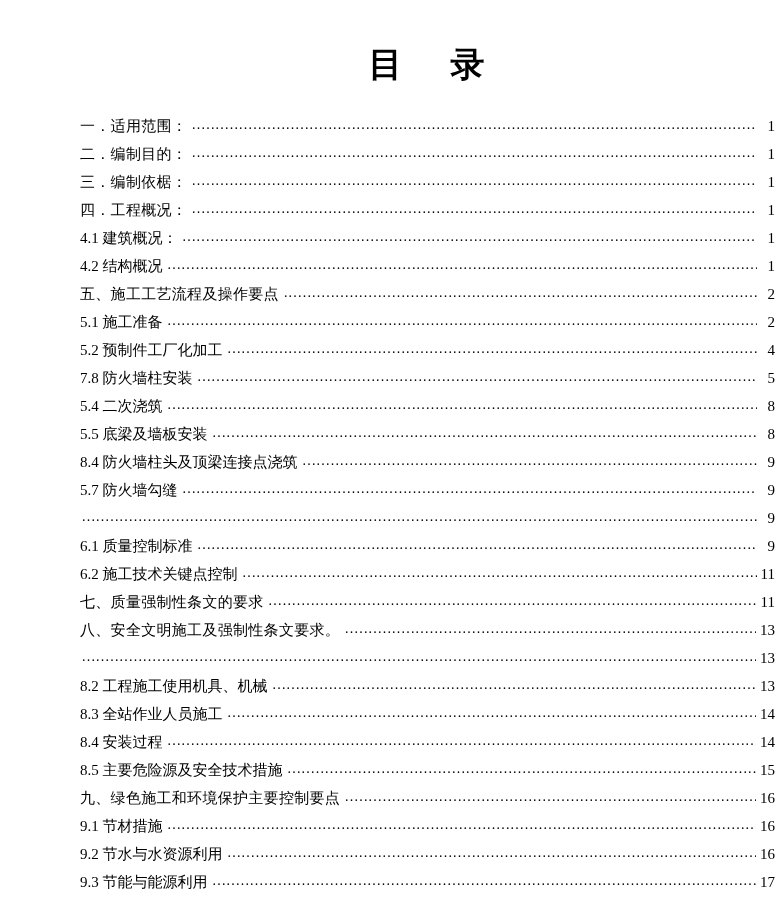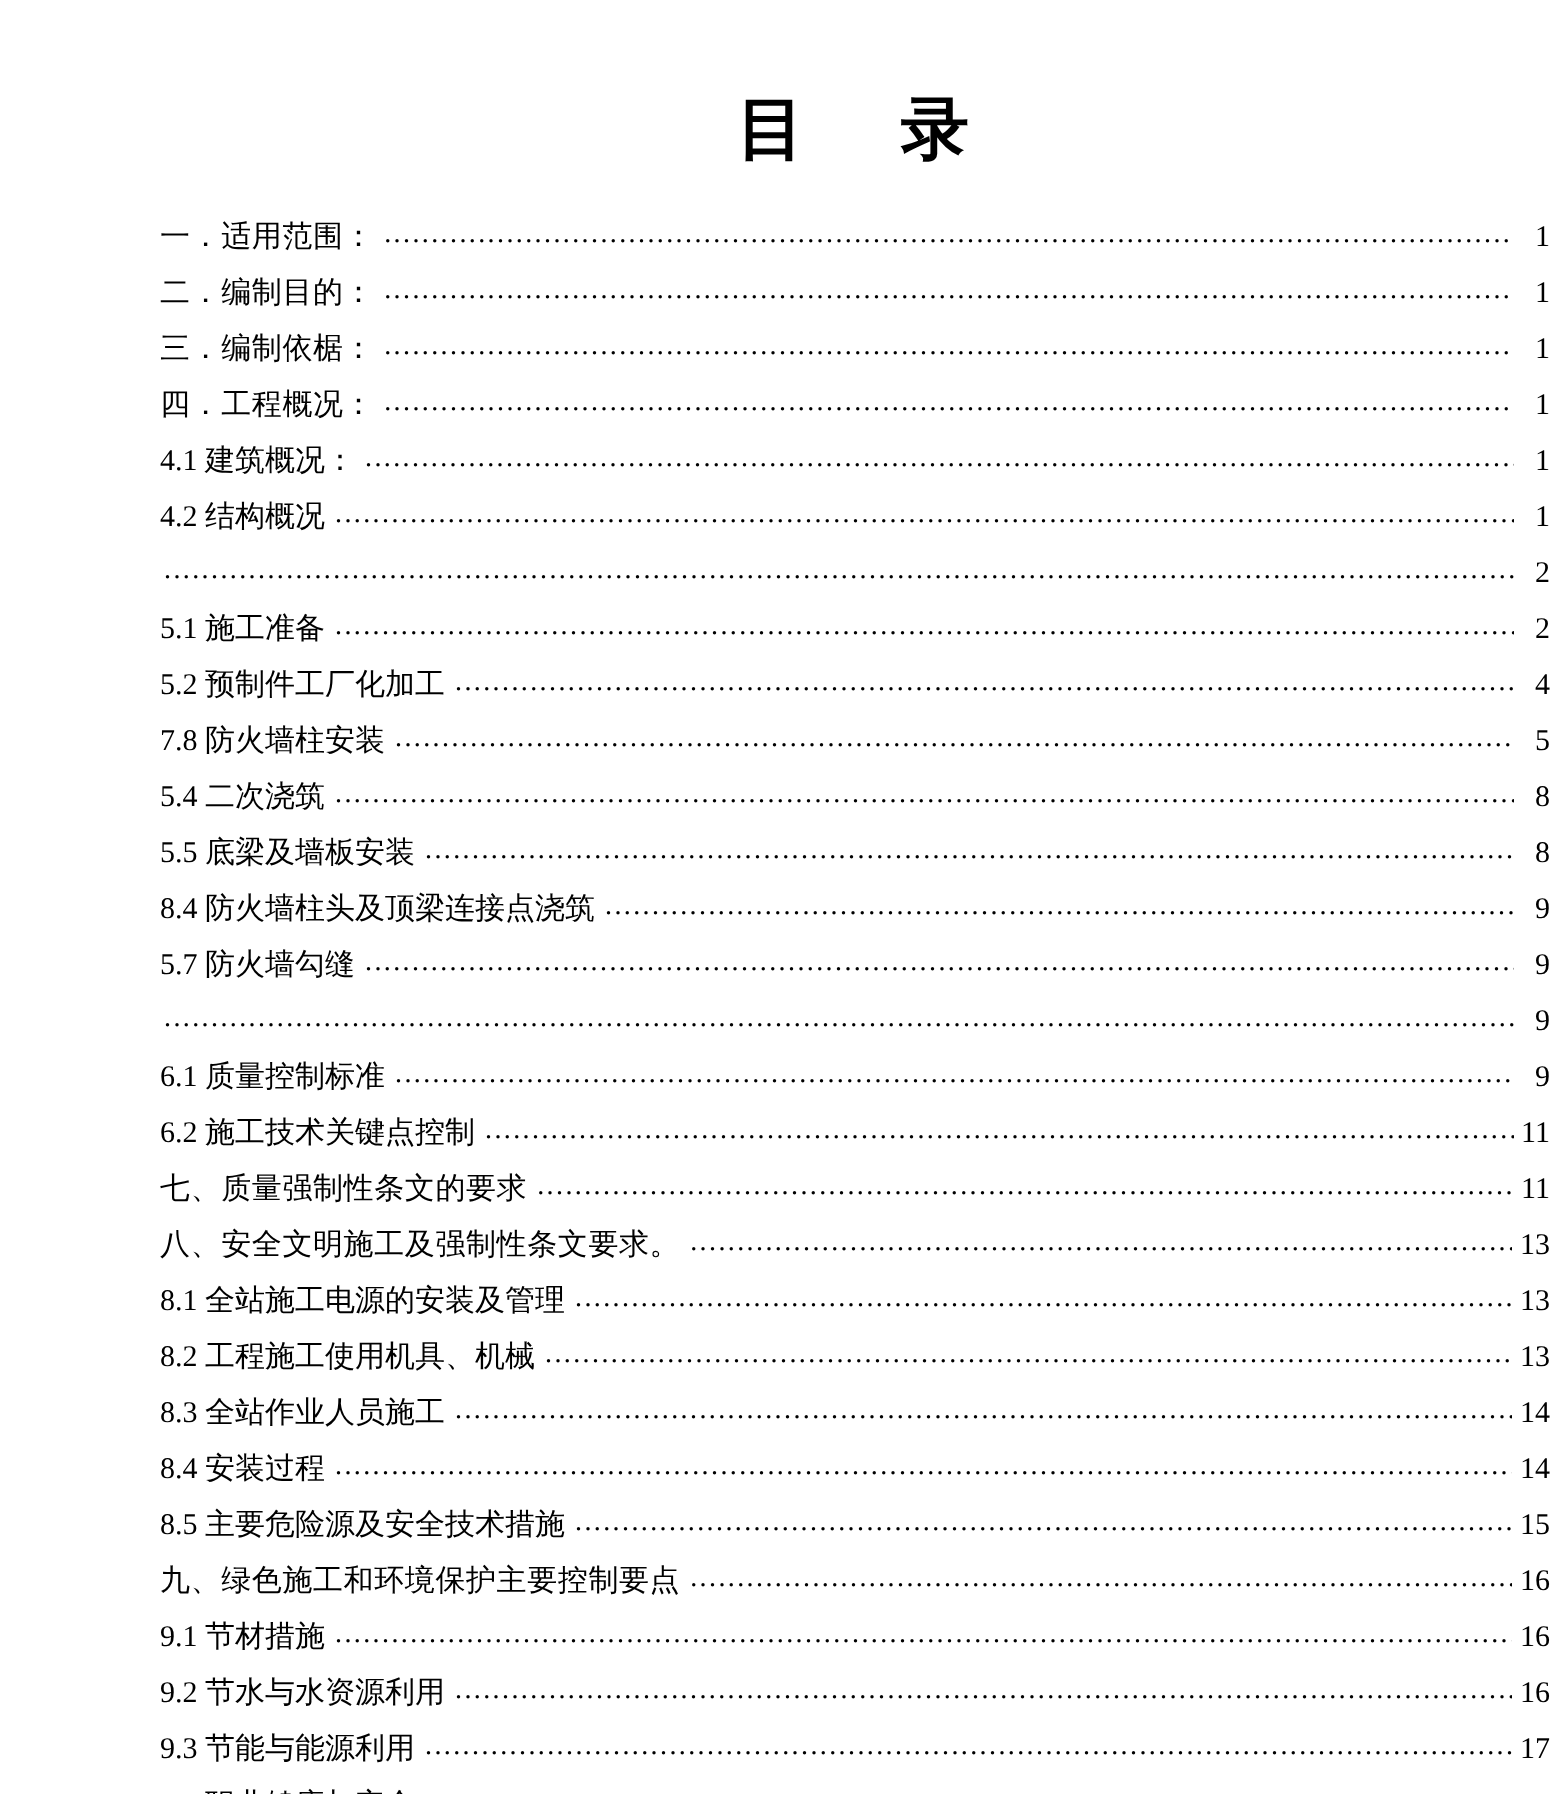--- a/index.html
+++ b/index.html
@@ -43,7 +43,7 @@
   }
   .toc-entry {
     display: flex;
-    align-items: flex-start;
+    align-items: center;
     font-size: 15px;
     line-height: 1.0;
     height: 28px;

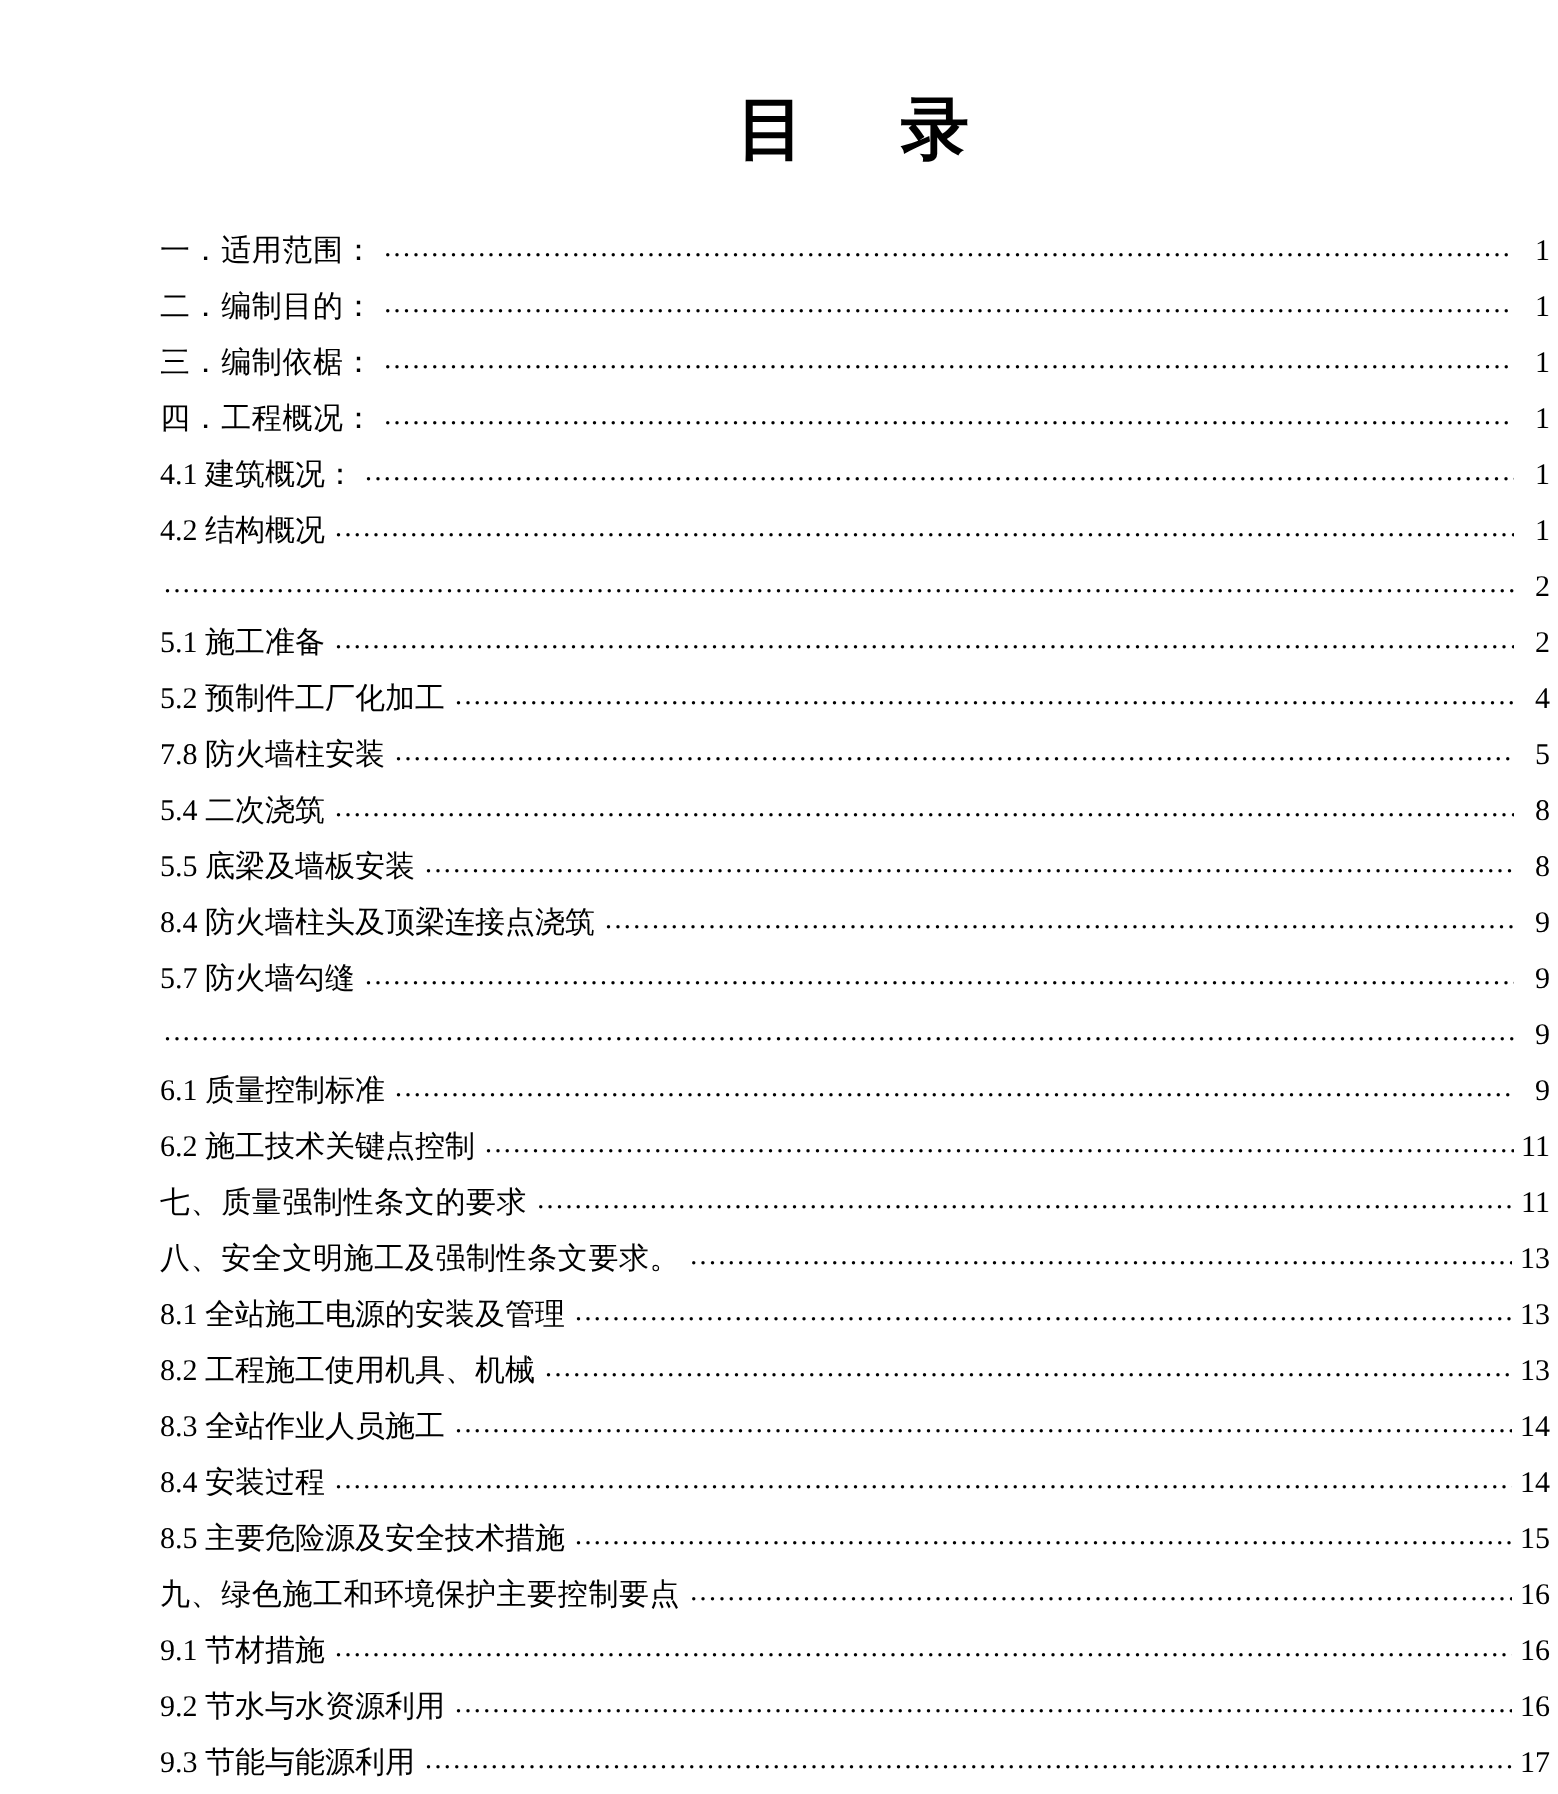--- a/index.html
+++ b/index.html
@@ -122,6 +122,7 @@
         <span class="page-no">1</span>
       </li>
       <li class="toc-entry lvl1">
+        <span class="label">五、施工工艺流程及操作要点</span>
         <span class="dots"></span>
         <span class="page-no">2</span>
       </li>

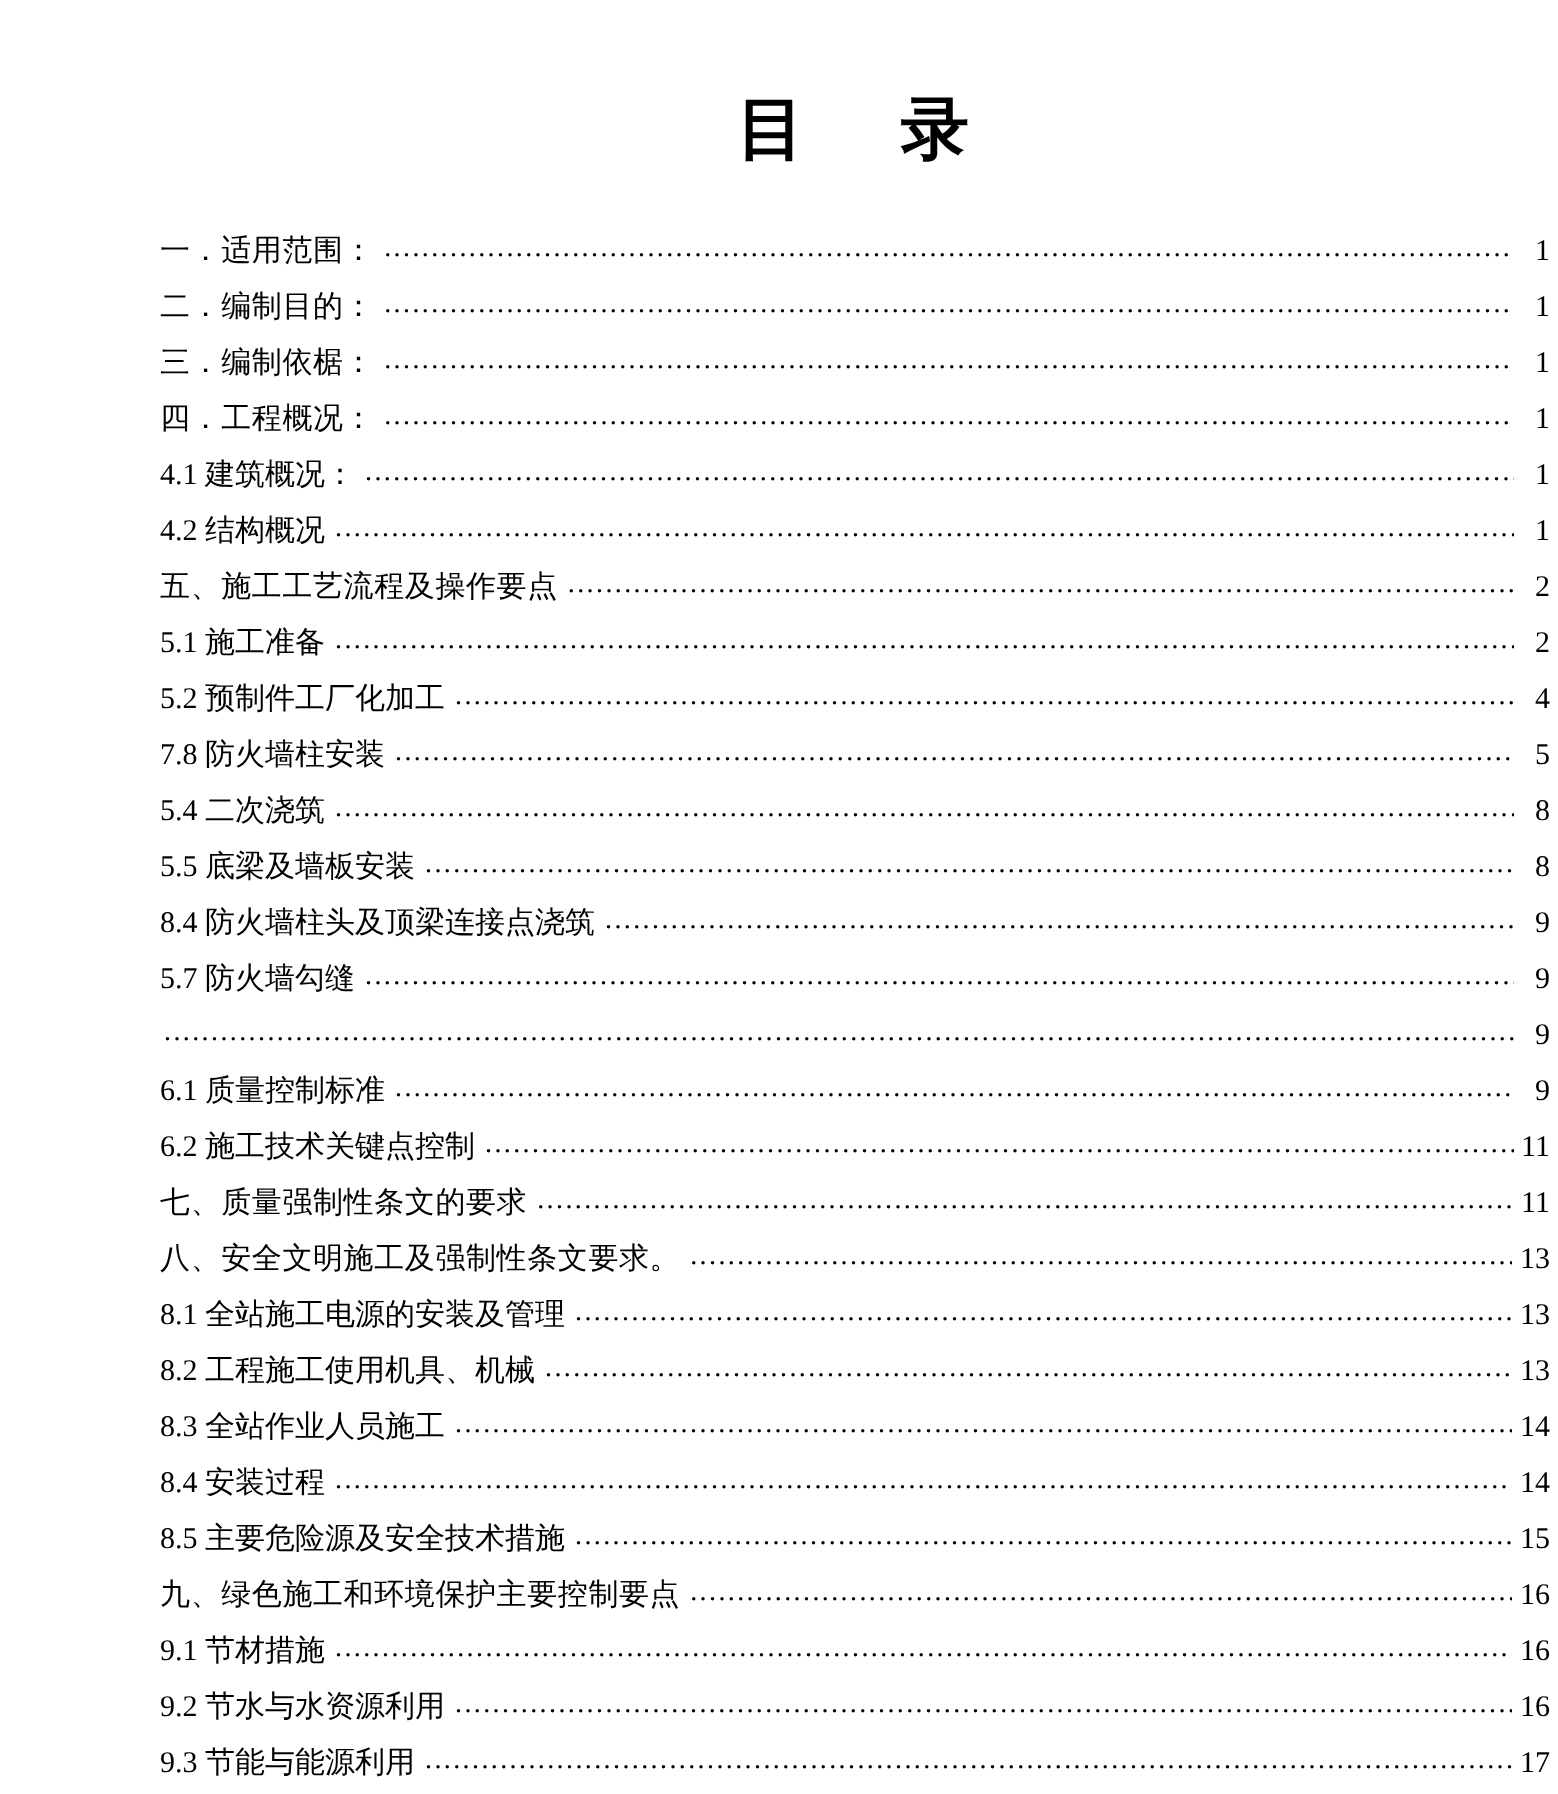--- a/index.html
+++ b/index.html
@@ -186,7 +186,6 @@
         <span class="page-no">13</span>
       </li>
       <li class="toc-entry lvl2">
-        <span class="label">8.1 全站施工电源的安装及管理</span>
         <span class="dots"></span>
         <span class="page-no">13</span>
       </li>

